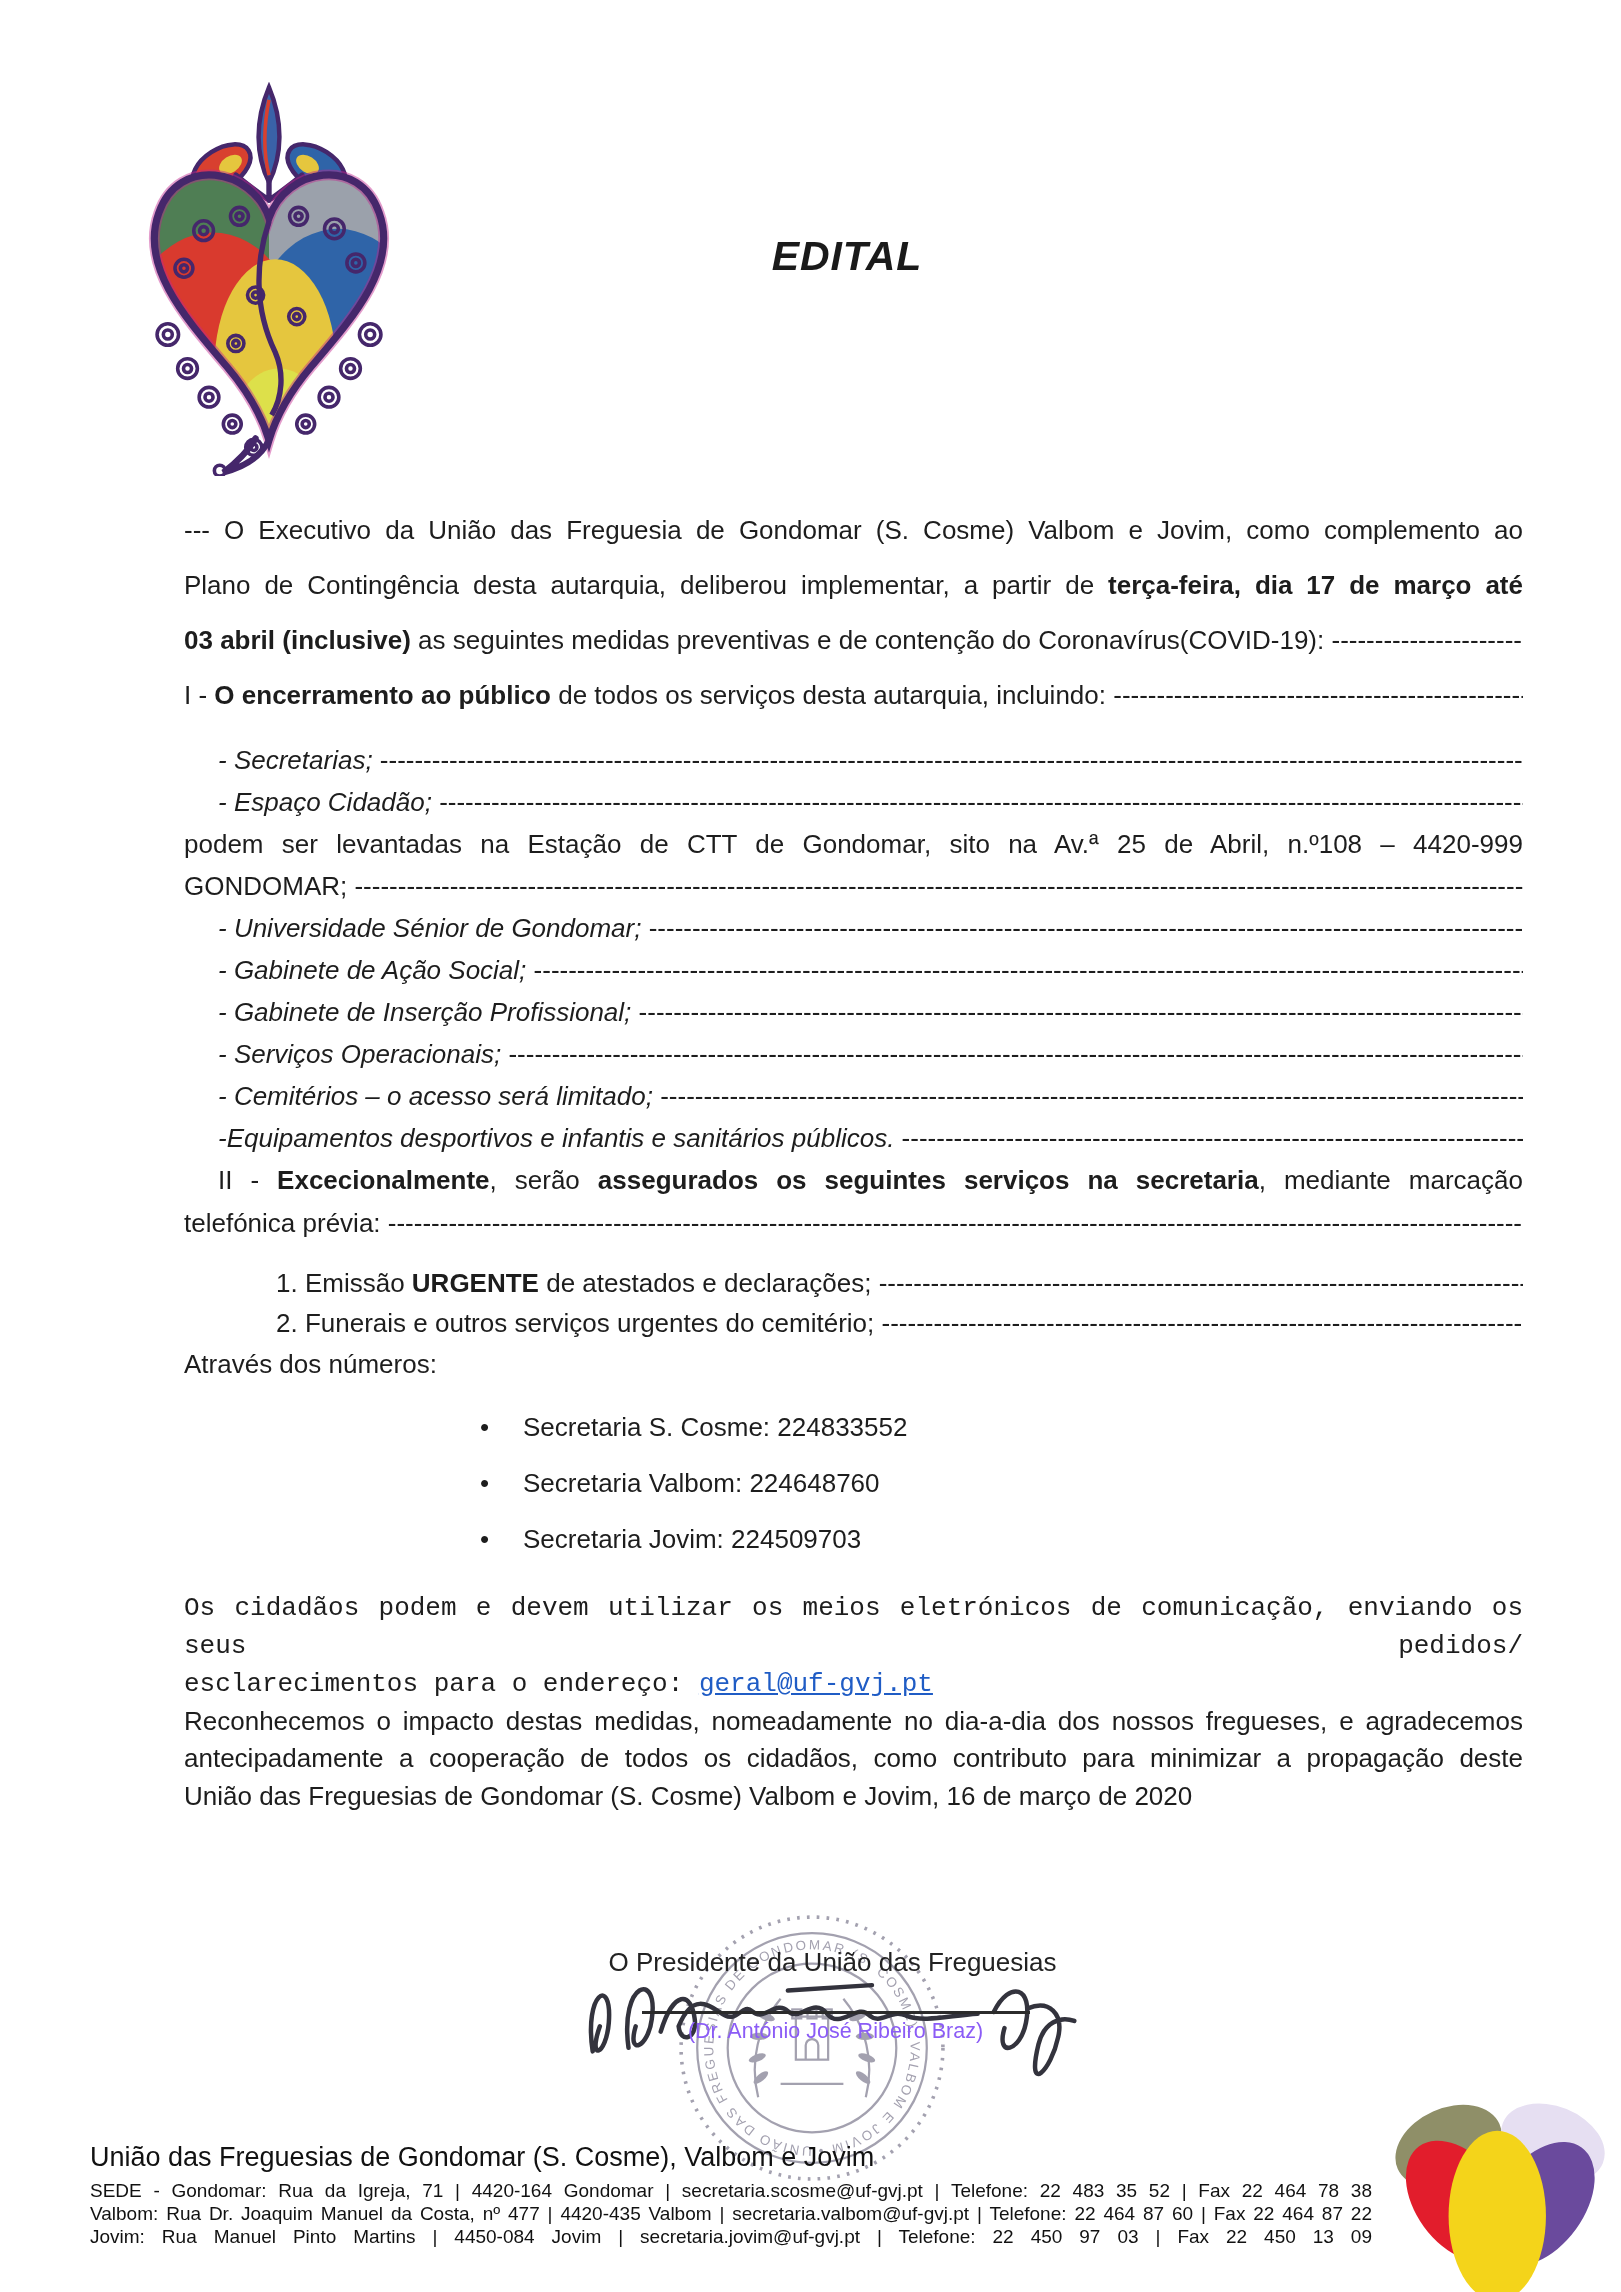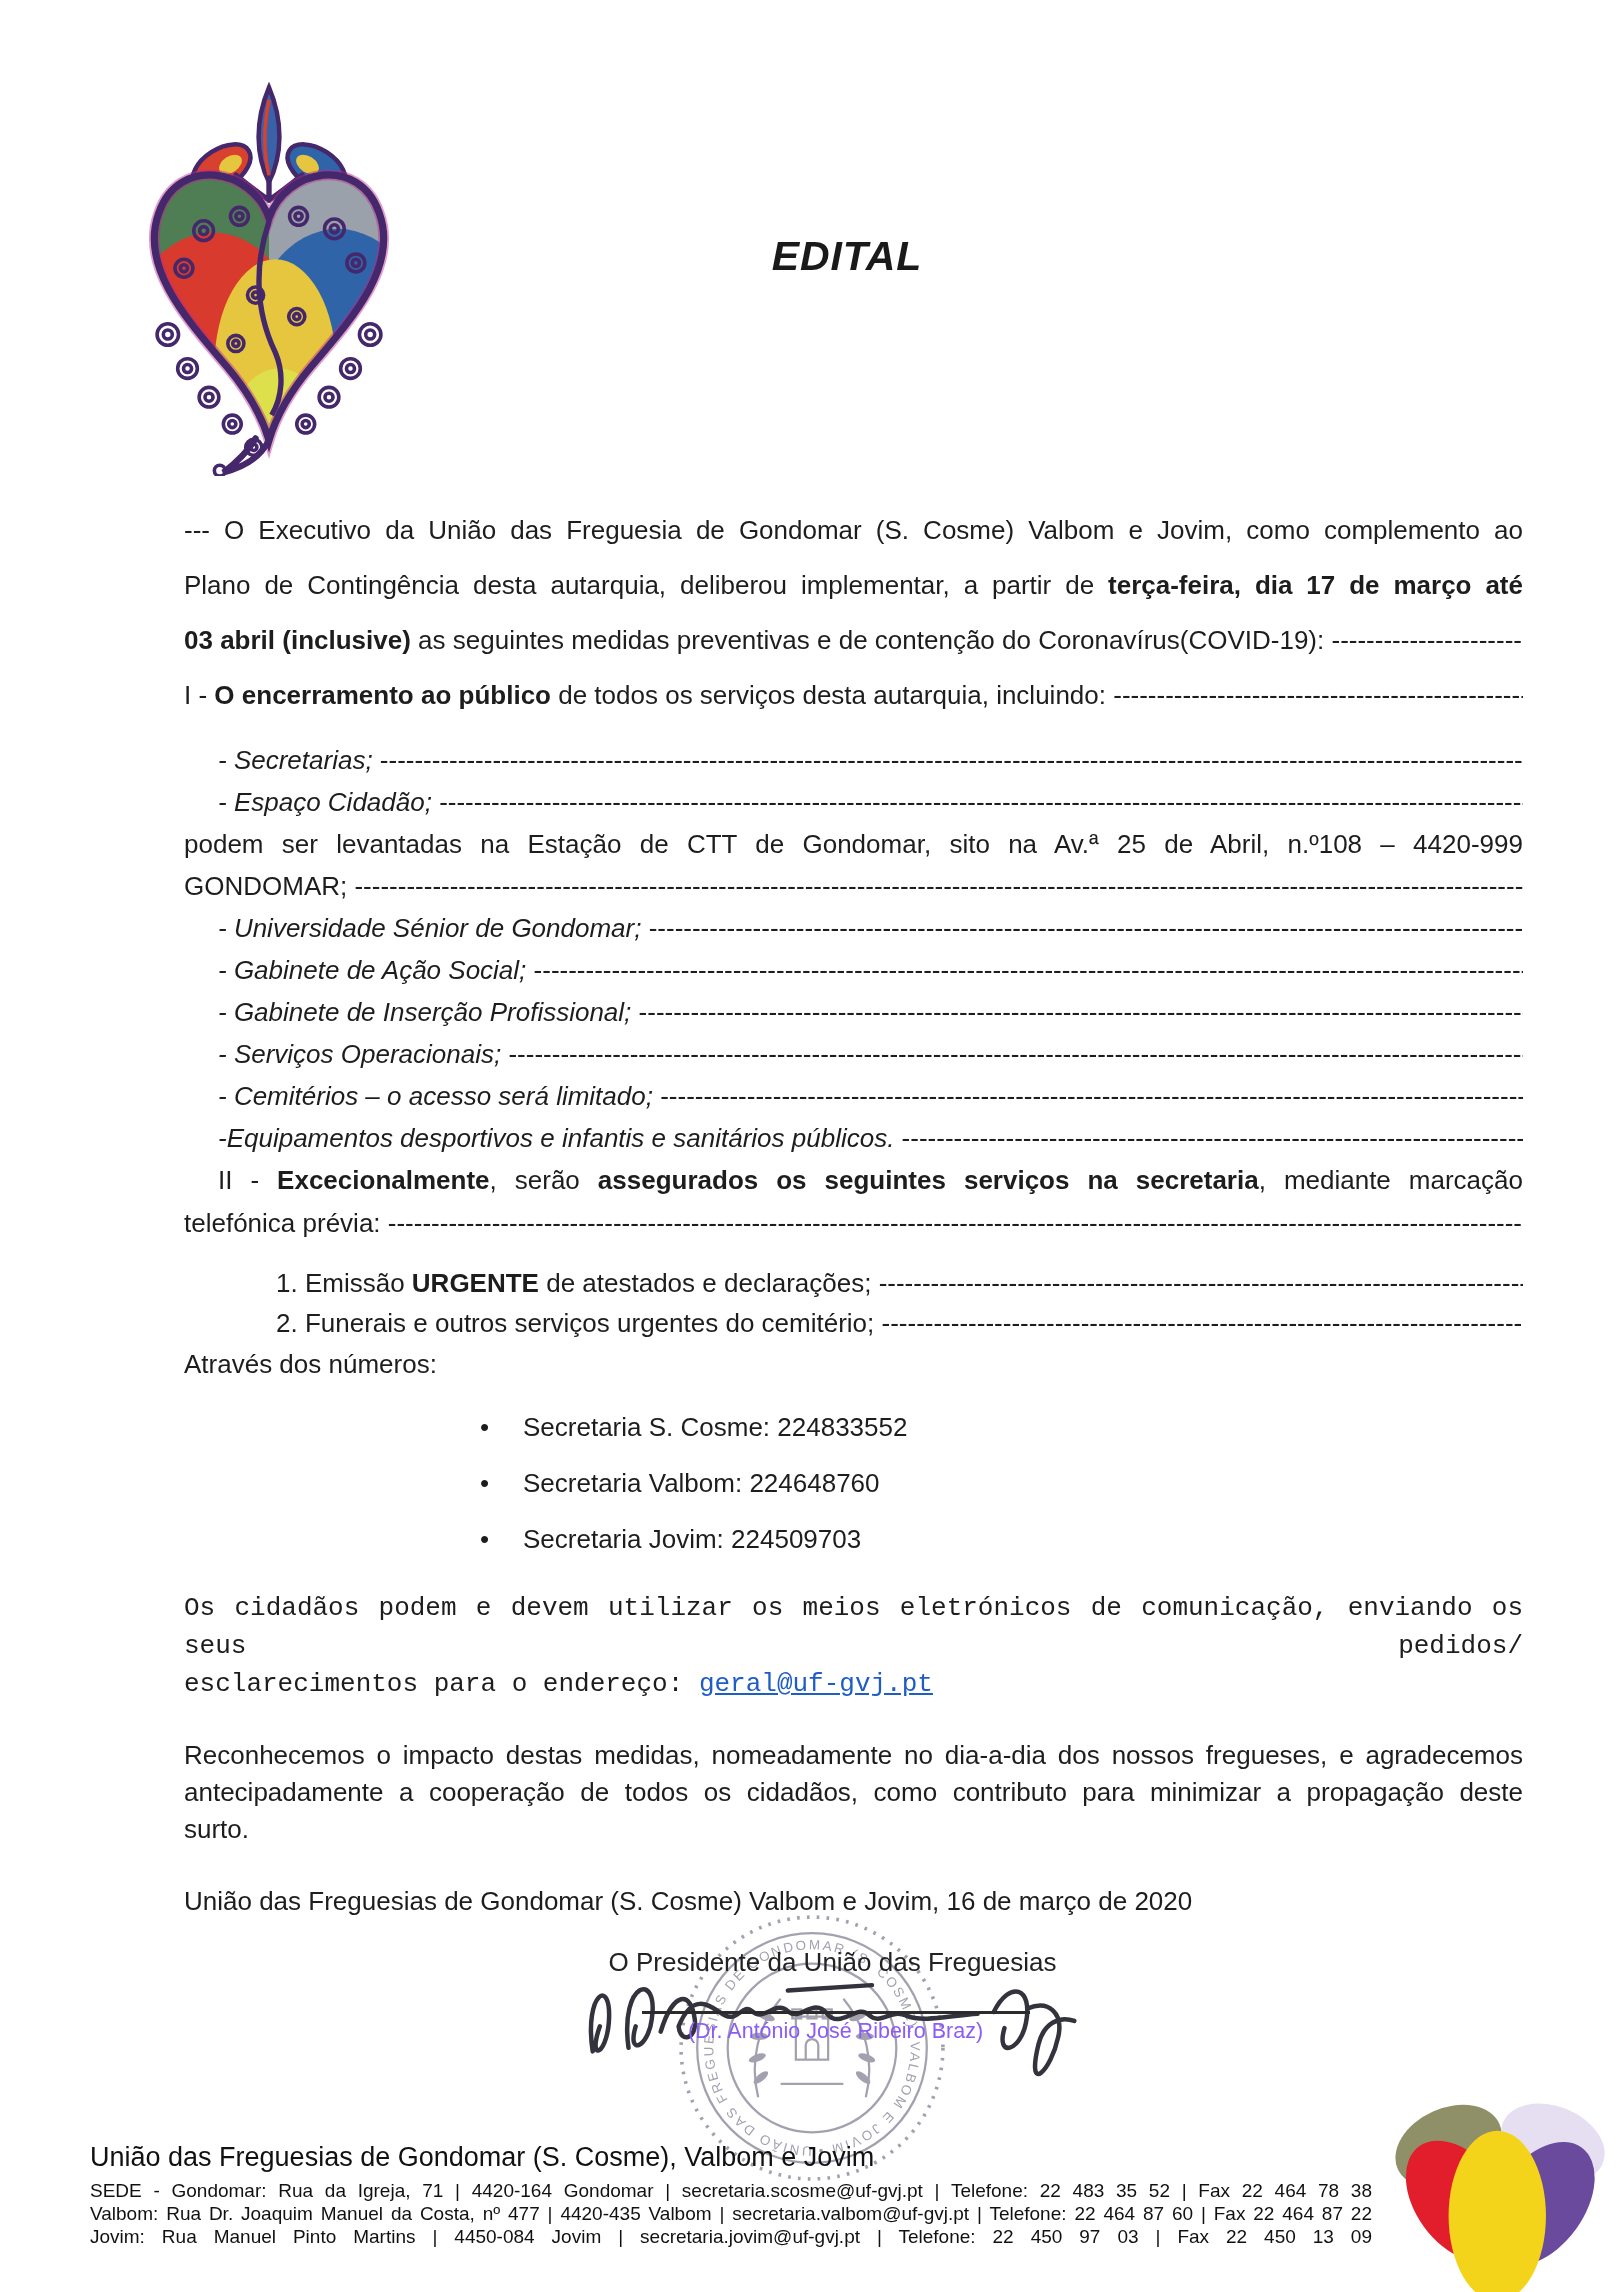--- a/index.html
+++ b/index.html
@@ -36,7 +36,7 @@
   .blk-rec .ln{line-height:37px;min-height:37px;}
   .blk-date .ln{line-height:38px;min-height:38px;}
   .m18{margin-top:16px;}.m20{margin-top:18px;}.m16{margin-top:14.3px;}
-  .m24{margin-top:21.5px;font-family:Liberation Mono, monospace;}.m38{margin-top:34px;}
+  .m24{margin-top:21.5px;font-family:Liberation Mono, monospace;}.m38{}
   .lnk{color:#1f5cc5;text-decoration:underline;cursor:pointer;}
   
   .sig-role{

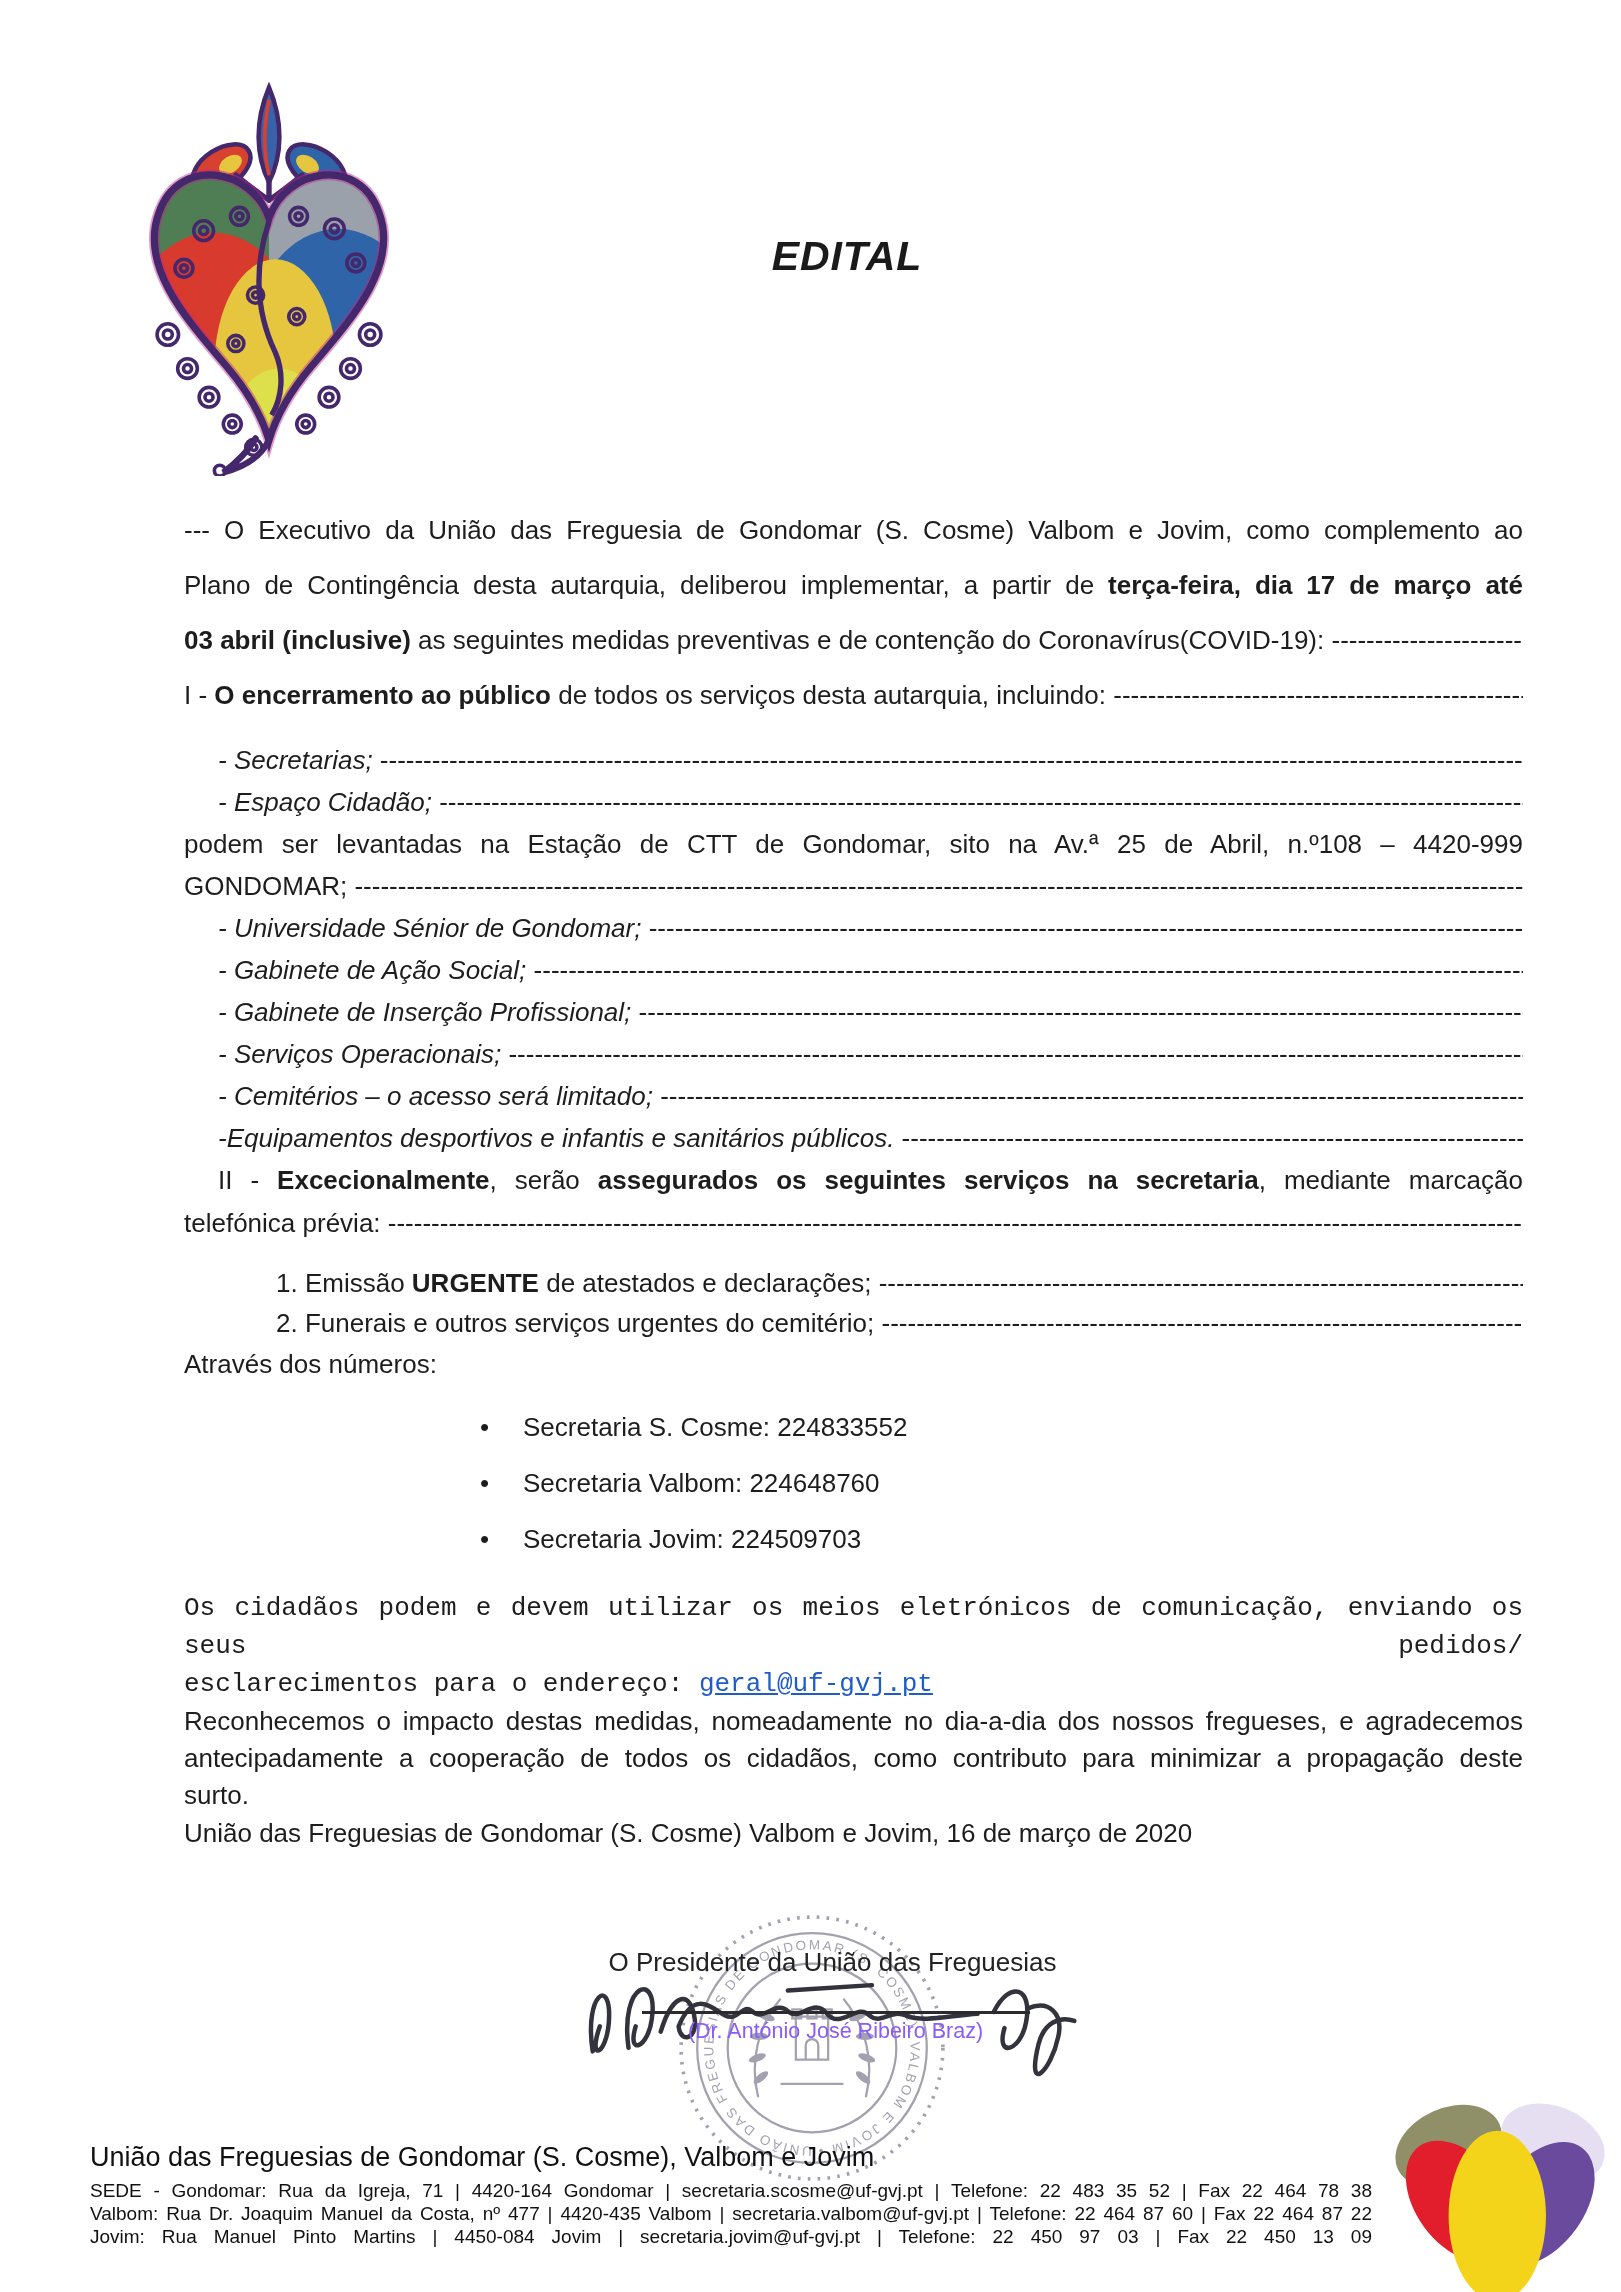--- a/index.html
+++ b/index.html
@@ -183,7 +183,6 @@
       <div class="blk blk-rec m38">
         <div class="ln j"><span>Reconhecemos o impacto destas medidas, nomeadamente no dia-a-dia dos nossos fregueses, e agradecemos</span></div>
         <div class="ln j"><span>antecipadamente a cooperação de todos os cidadãos, como contributo para minimizar a propagação deste</span></div>
-        <div class="ln "><span>surto.</span></div>
       </div>
       <div class="blk blk-date m38">
         <div class="ln "><span>União das Freguesias de Gondomar (S. Cosme) Valbom e Jovim, 16 de março de 2020</span></div>

